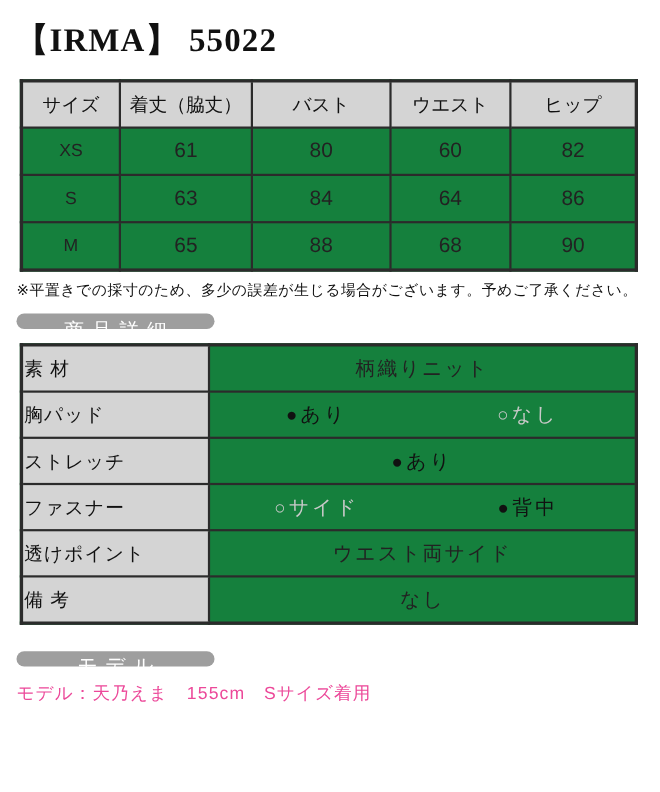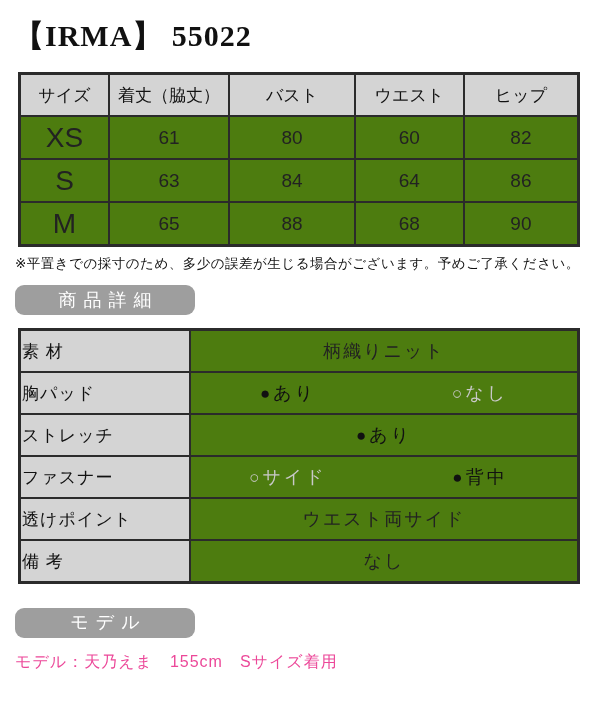--- a/index.html
+++ b/index.html
@@ -19,7 +19,7 @@
   }
 
   
-  table { border-collapse: collapse; background: #4d7c0f; }
+  table { border-collapse: collapse; background: #15803d; }
   .size-table { margin: 15px 0 0 4px; width: 562px; table-layout: fixed; }
   .size-table th, .size-table td {
     border: 2px solid #2b2b2b; text-align: center; vertical-align: middle;

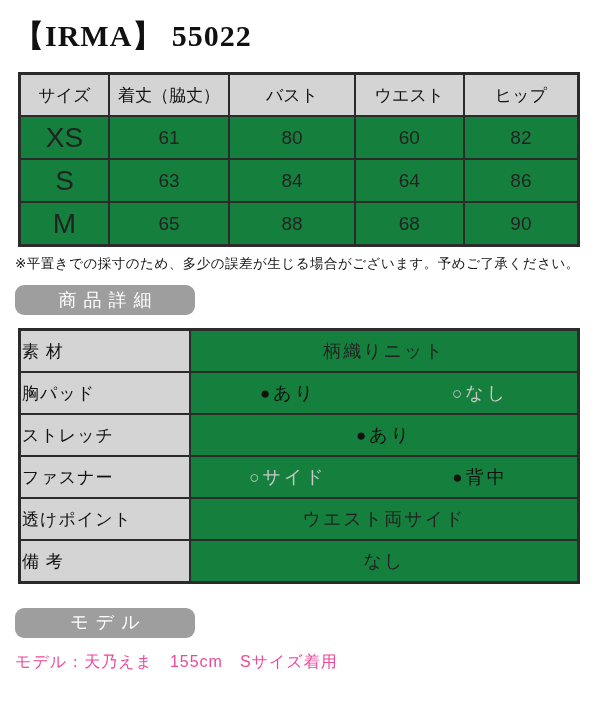--- a/index.html
+++ b/index.html
@@ -29,7 +29,7 @@
     background: #d4d4d4; height: 38px; font-size: 17px; font-weight: normal; color: #111;
   }
   .size-table td { height: 39px; font-size: 19px; color: #222; }
-  .size-table td.size-name { font-size: 28px; }
+  .size-table td.size-name { font-size: 16px; }
   .col-size { width: 16%; } .col-length { width: 21.5%; } .col-bust { width: 22.5%; }
   .col-waist { width: 19.5%; } .col-hip { width: 20.5%; }
 

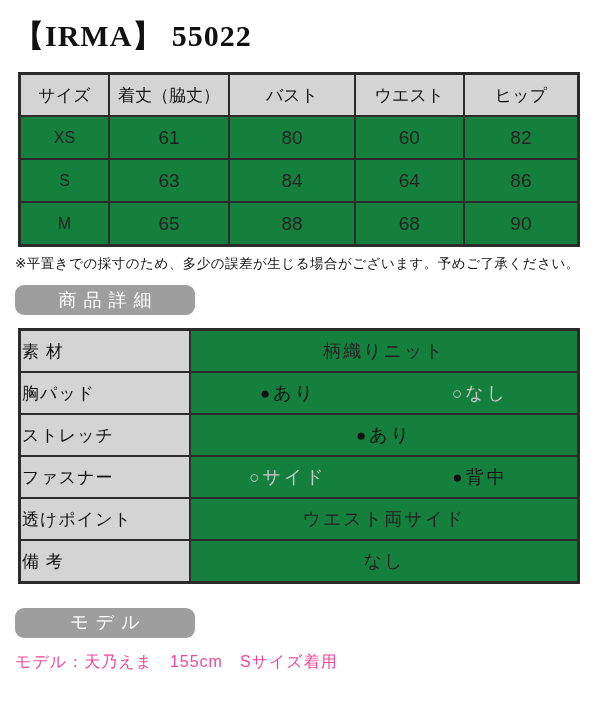--- a/index.html
+++ b/index.html
@@ -38,7 +38,7 @@
 
   
   .badge {
-    display: block; width: 180px; height: 30px; line-height: 30px;
+    display: block; width: 180px; height: 14px; line-height: 30px;
     margin: 12px 0 0 1px; background: #9e9e9e; color: #ffffff;
     border-radius: 9px; text-align: center; font-size: 18px;
     letter-spacing: 7px; text-indent: 7px;

